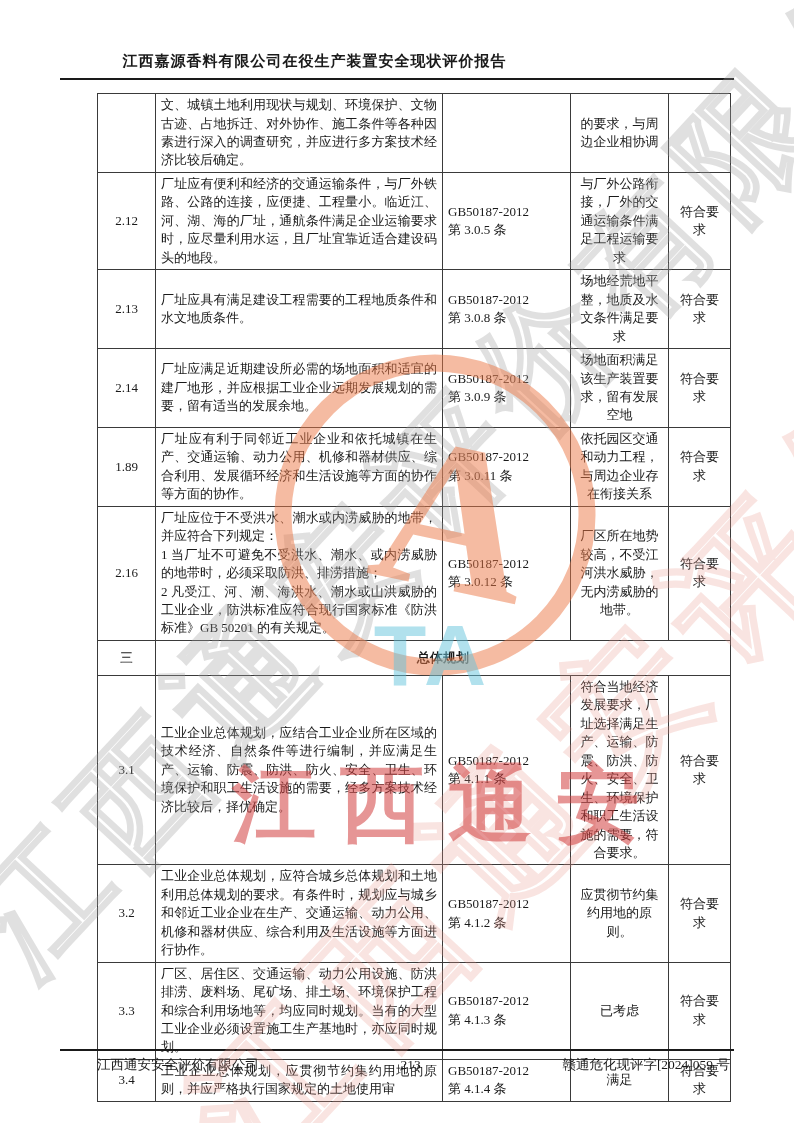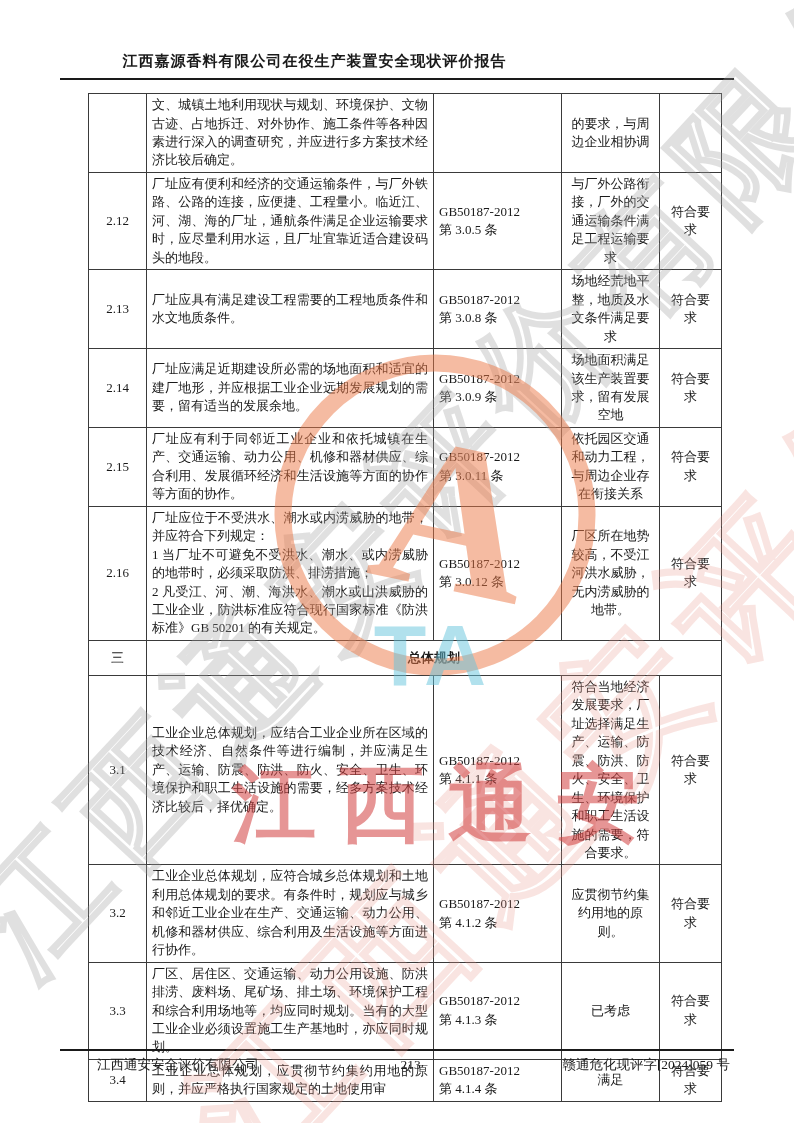--- a/index.html
+++ b/index.html
@@ -17,7 +17,7 @@
     border-top:2.5px solid #1a1a1a; height:0;
   }
   table.eval-table {
-    position:absolute; top:93px; left:88px; width:633px;
+    position:absolute; top:93px; left:97px; width:633px;
     border-collapse:collapse; table-layout:fixed; font-size:13px;
   }
   table.eval-table td {

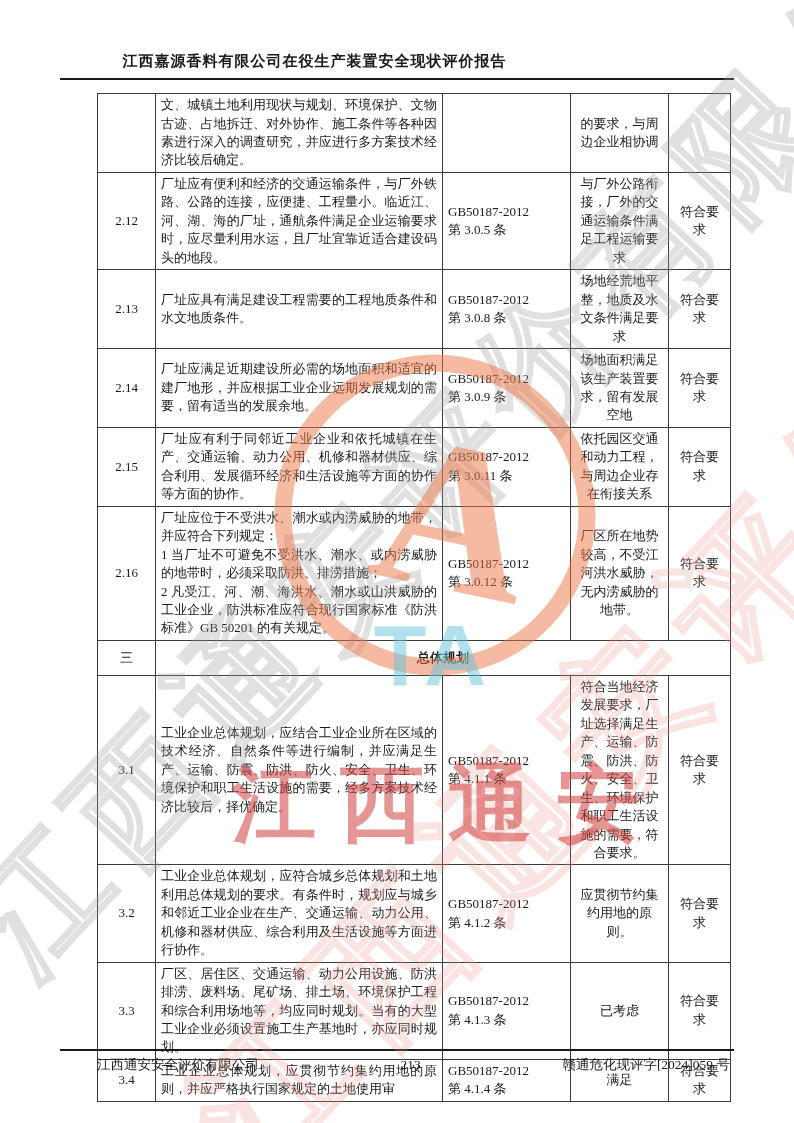--- a/index.html
+++ b/index.html
@@ -110,7 +110,7 @@
         <td class="cell-conclusion">符合要求</td>
       </tr>
       <tr style="height: 72px;">
-        <td class="cell-no">2.15</td>
+        <td class="cell-no">1.89</td>
         <td class="cell-content">厂址应有利于同邻近工业企业和依托城镇在生产、交通运输、动力公用、机修和器材供应、综合利用、发展循环经济和生活设施等方面的协作等方面的协作。</td>
         <td class="cell-basis">GB50187-2012
 第 3.0.11 条</td>

